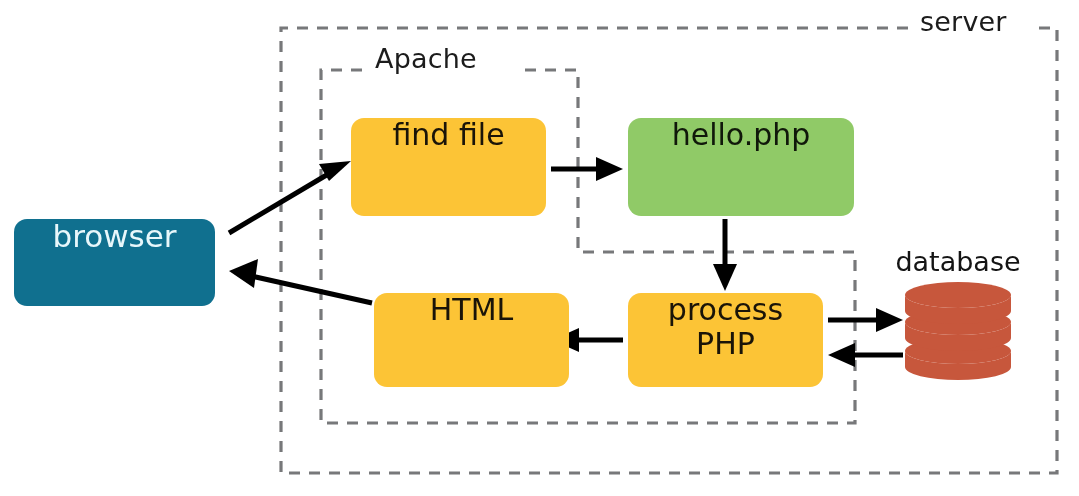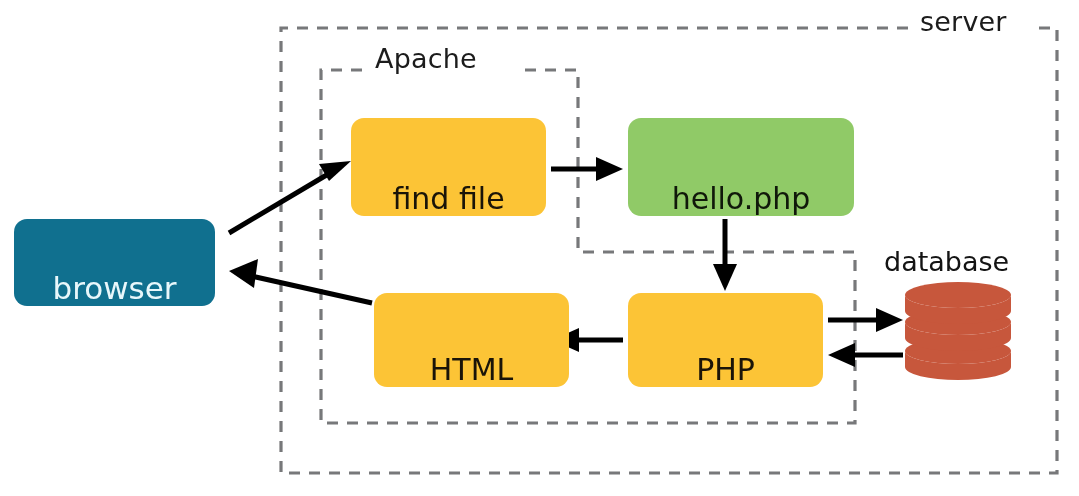--- a/index.html
+++ b/index.html
@@ -54,7 +54,7 @@
   .node {
     position: absolute;
     display: flex;
-    align-items: flex-end;
+    align-items: flex-start;
     justify-content: center;
     text-align: center;
     border-radius: 13px;

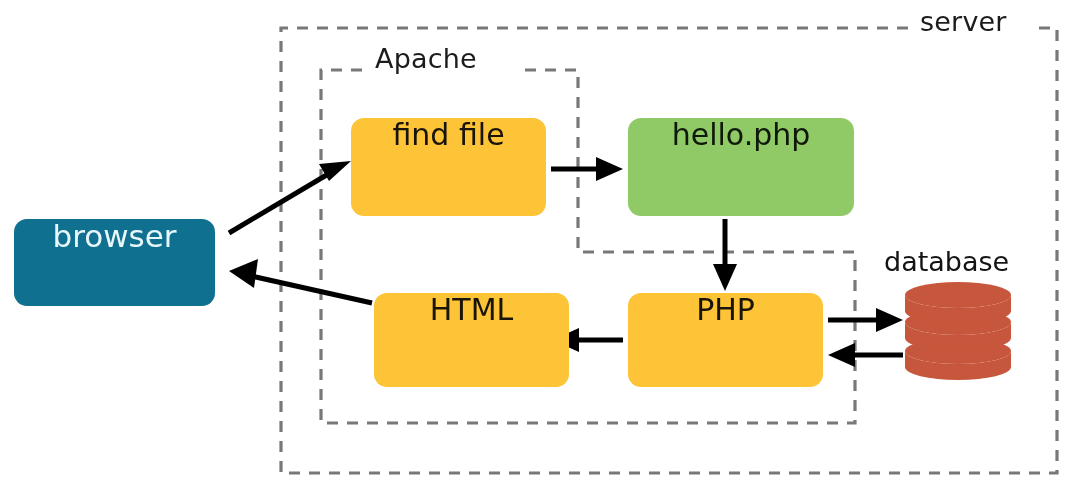--- a/index.html
+++ b/index.html
@@ -106,7 +106,7 @@
     left: 884px;
     top: 248px;
     width: 148px;
-    text-align: left;
+    text-align: center;
     font-size: 27px;
     color: #141414;
     white-space: nowrap;

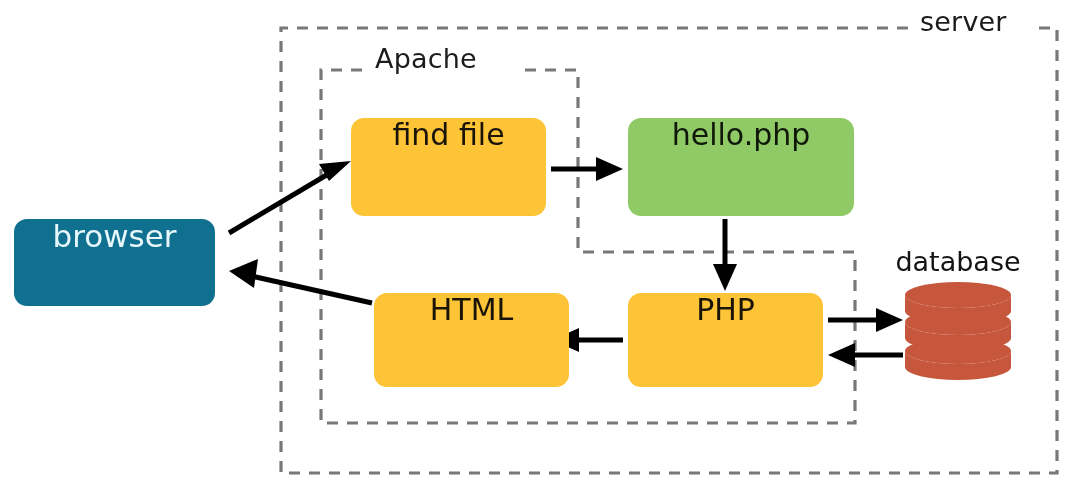--- a/index.html
+++ b/index.html
@@ -191,6 +191,7 @@
 
   <div class="node node-amber" id="node-process-php">
     <span style="display:block">
+      <span style="display:block">process</span>
       <span style="display:block">PHP</span>
     </span>
   </div>

